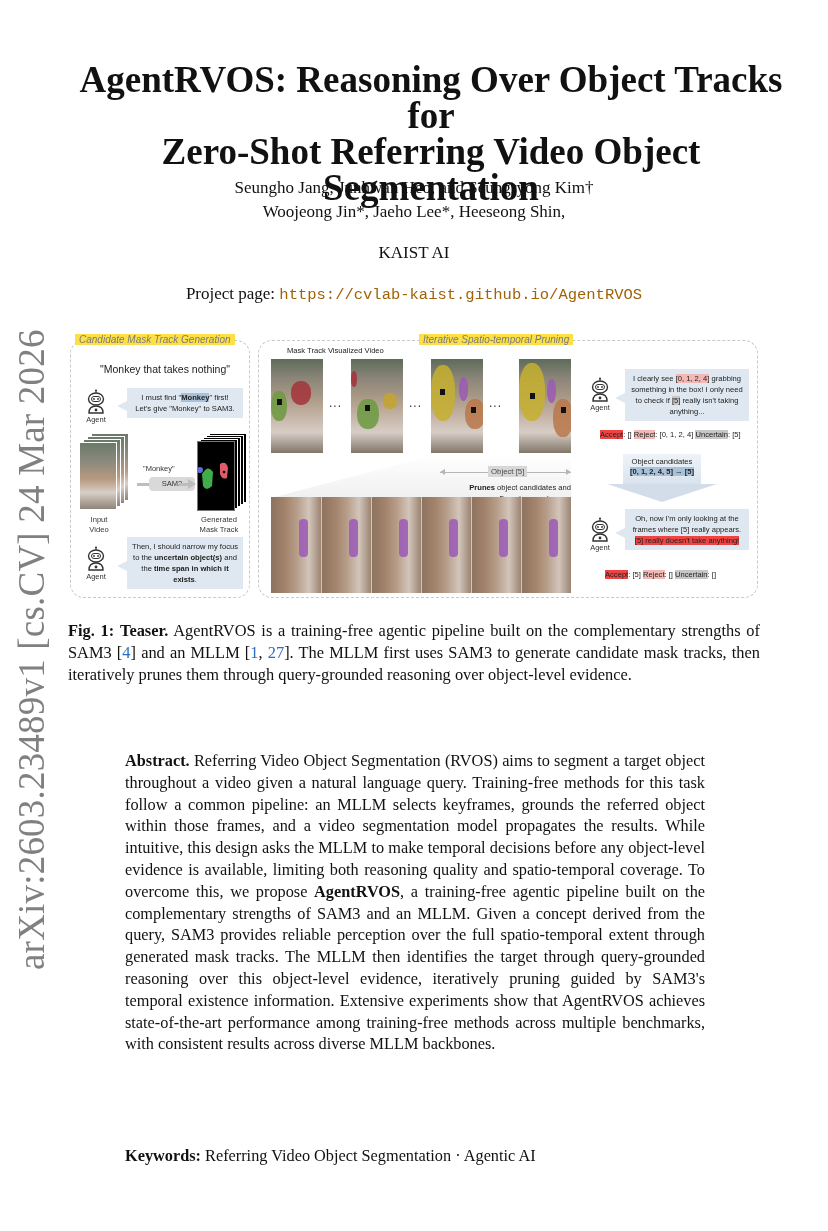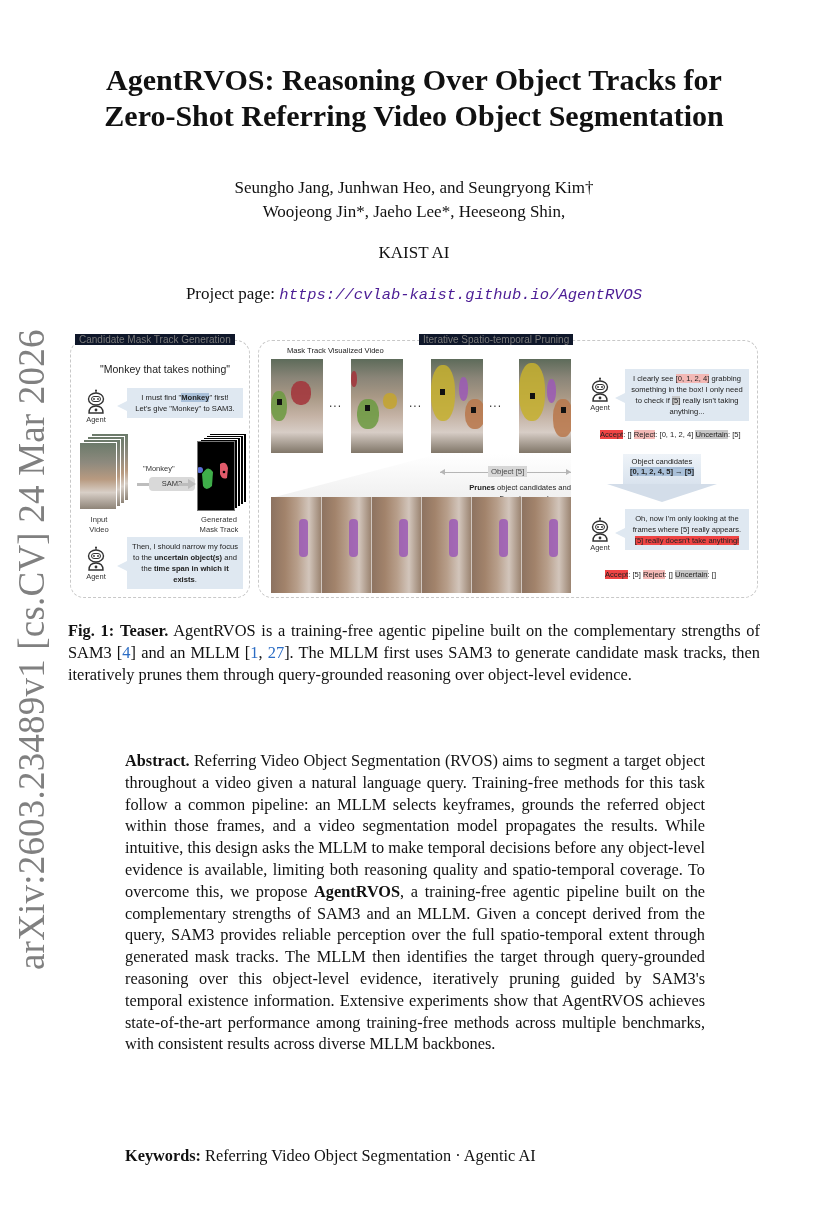--- a/index.html
+++ b/index.html
@@ -13,8 +13,8 @@
     font-family: "Liberation Serif", serif; letter-spacing: 0.2px;
   }
 
-  .title { position: absolute; left: 60px; top: 62px; width: 708px; text-align: center;
-    font-size: 30px; font-weight: bold; line-height: 36px; }
+  .title { position: absolute; left: 77px; top: 62px; width: 708px; text-align: center;
+    font-size: 37px; font-weight: bold; line-height: 36px; }
   .authors { position: absolute; left: 60px; top: 176px; width: 708px; text-align: center;
     font-size: 17px; line-height: 24px; }
   .affil { position: absolute; left: 60px; top: 243px; width: 708px; text-align: center; font-size: 17px; }

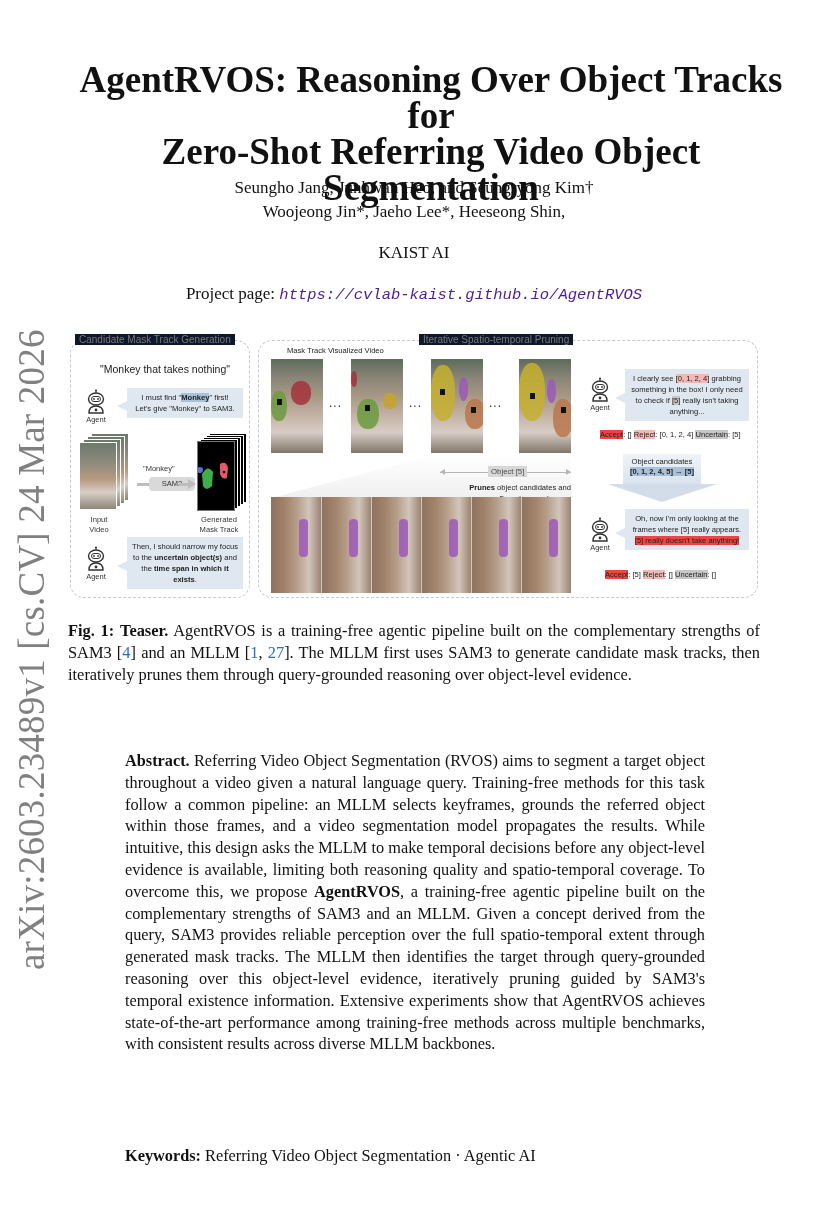--- a/index.html
+++ b/index.html
@@ -19,7 +19,7 @@
     font-size: 17px; line-height: 24px; }
   .affil { position: absolute; left: 60px; top: 243px; width: 708px; text-align: center; font-size: 17px; }
   .project { position: absolute; left: 60px; top: 284px; width: 708px; text-align: center; font-size: 17px; }
-  .project .url { font-family: "Liberation Mono", "DejaVu Sans Mono", monospace; color: #4c1d95; font-size: 15.5px; font-style: italic; }
+  .project .url { font-family: "Liberation Mono", "DejaVu Sans Mono", monospace; color: #a16207; font-size: 15.5px; }
 
   
   .figure { position: absolute; left: 68px; top: 330px; width: 692px; height: 272px;

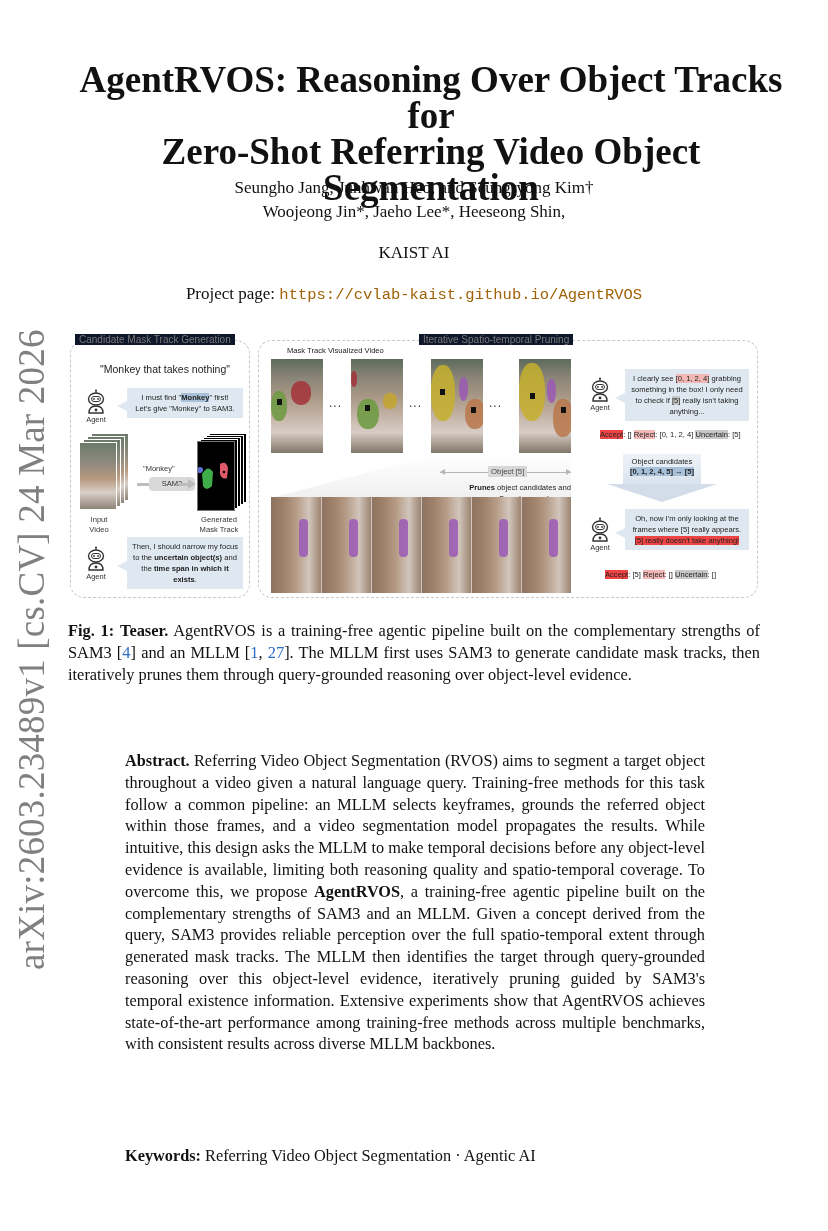--- a/index.html
+++ b/index.html
@@ -27,7 +27,7 @@
   .panel { position: absolute; border: 1.2px dashed #c8c8c8; border-radius: 14px; }
   .panel-left { left: 2px; top: 10px; width: 180px; height: 258px; }
   .panel-right { left: 190px; top: 10px; width: 500px; height: 258px; }
-  .panel-title { position: absolute; top: -7px; background: #0f172a; padding: 0 4px; font-size: 10px; color: #7a7a7a; white-space: nowrap; }
+  .panel-title { position: absolute; top: -7px; background: #fde047; padding: 0 4px; font-size: 10px; color: #7a7a7a; white-space: nowrap; font-style: italic; }
   .panel-left .panel-title { left: 4px; }
   .panel-right .panel-title { left: 160px; }
 

